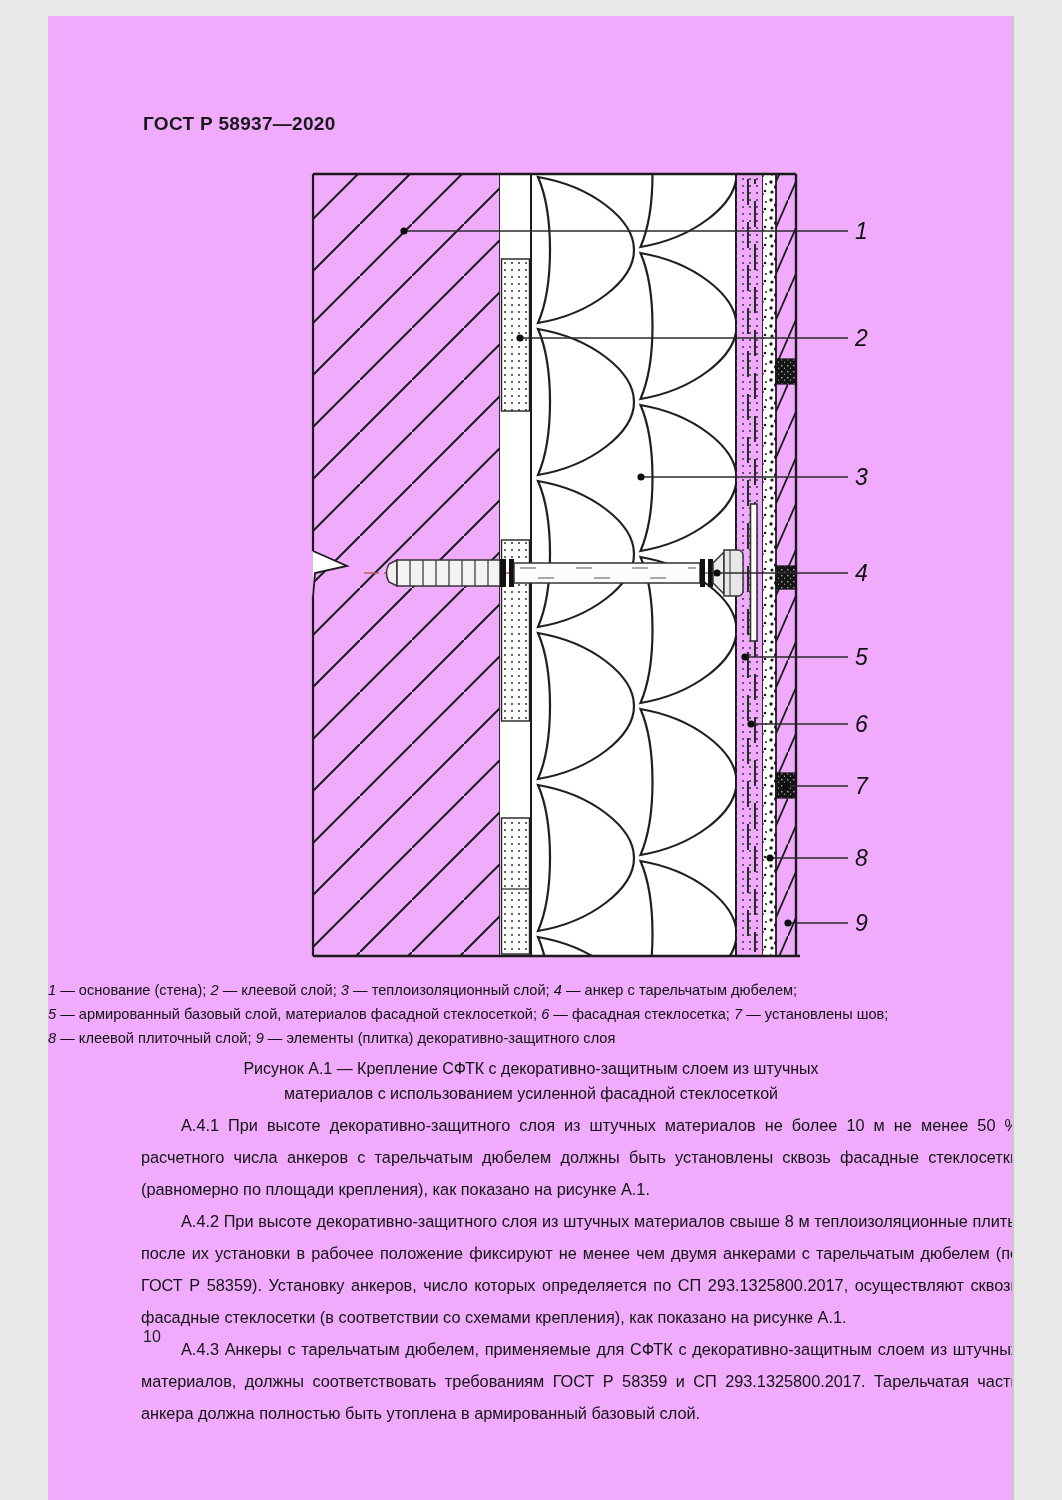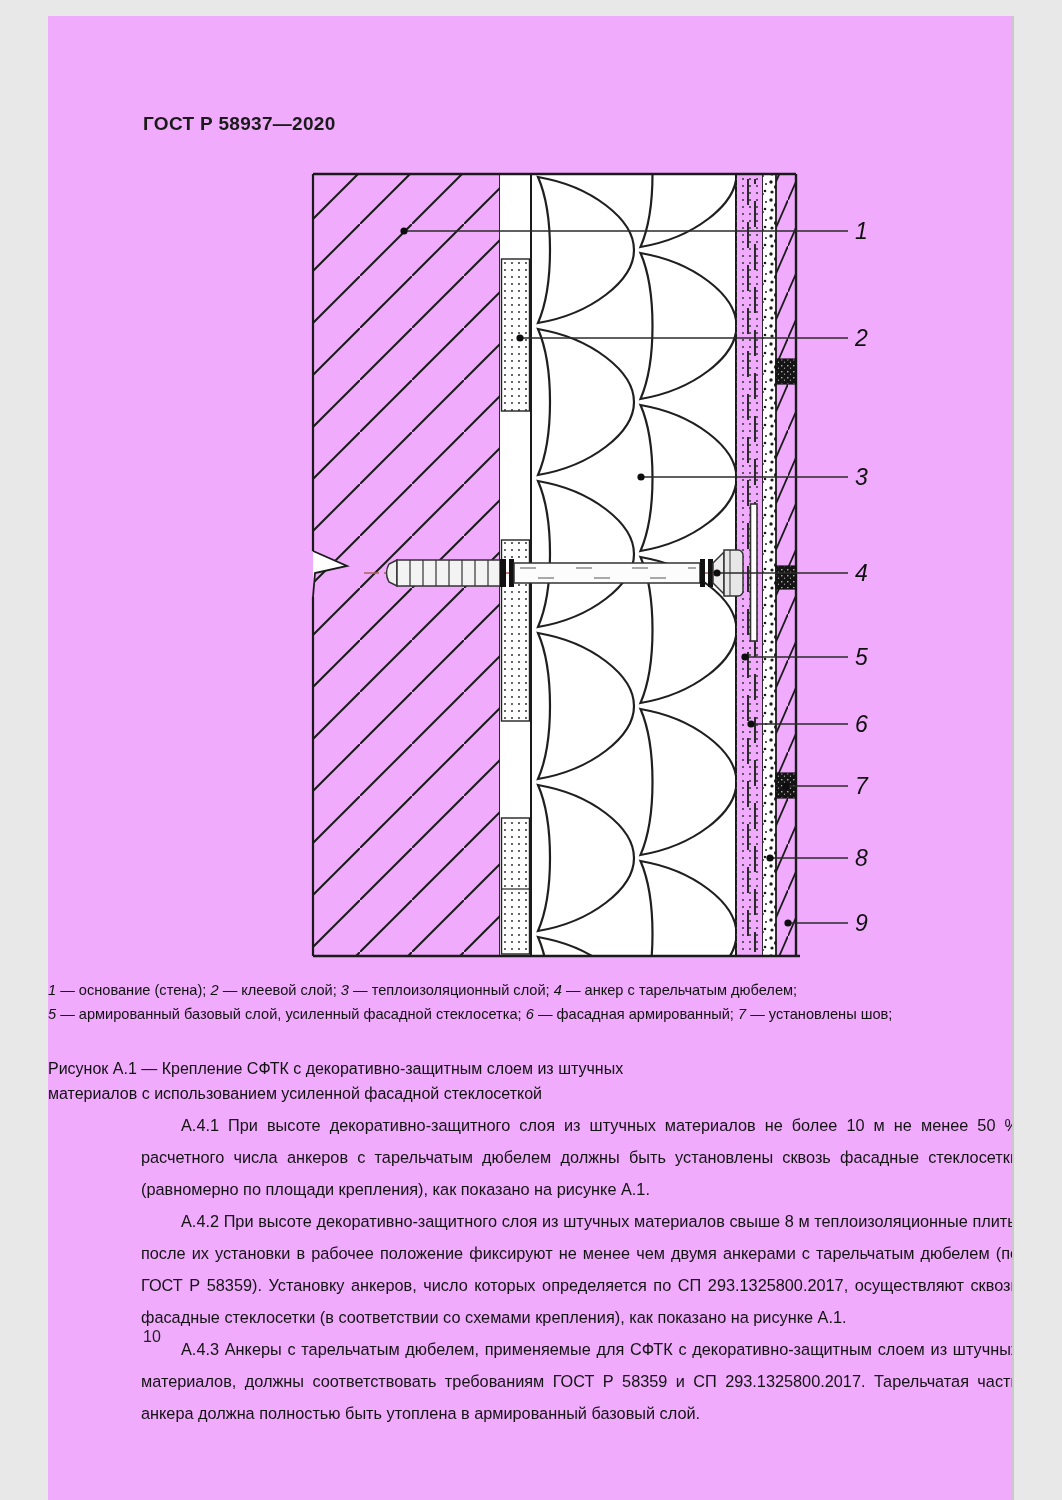--- a/index.html
+++ b/index.html
@@ -219,7 +219,7 @@
 
   <div class="legend" id="legend">
       <div><i>1</i><span> — основание (стена); </span><i>2</i><span> — клеевой слой; </span><i>3</i><span> — теплоизоляционный слой; </span><i>4</i><span> — анкер с тарельчатым дюбелем;</span></div>
-      <div><i>5</i><span> — армированный базовый слой, усиленный фасадной стеклосетка; </span><i>6</i><span> — фасадная армированный; </span><i>7</i><span> — установлены шов;</span></div>
+      <div><i>5</i><span> — армированный базовый слой, материалов фасадной стеклосеткой; </span><i>6</i><span> — фасадная армированный; </span><i>7</i><span> — установлены шов;</span></div>
     </div>
 
   <div class="caption">

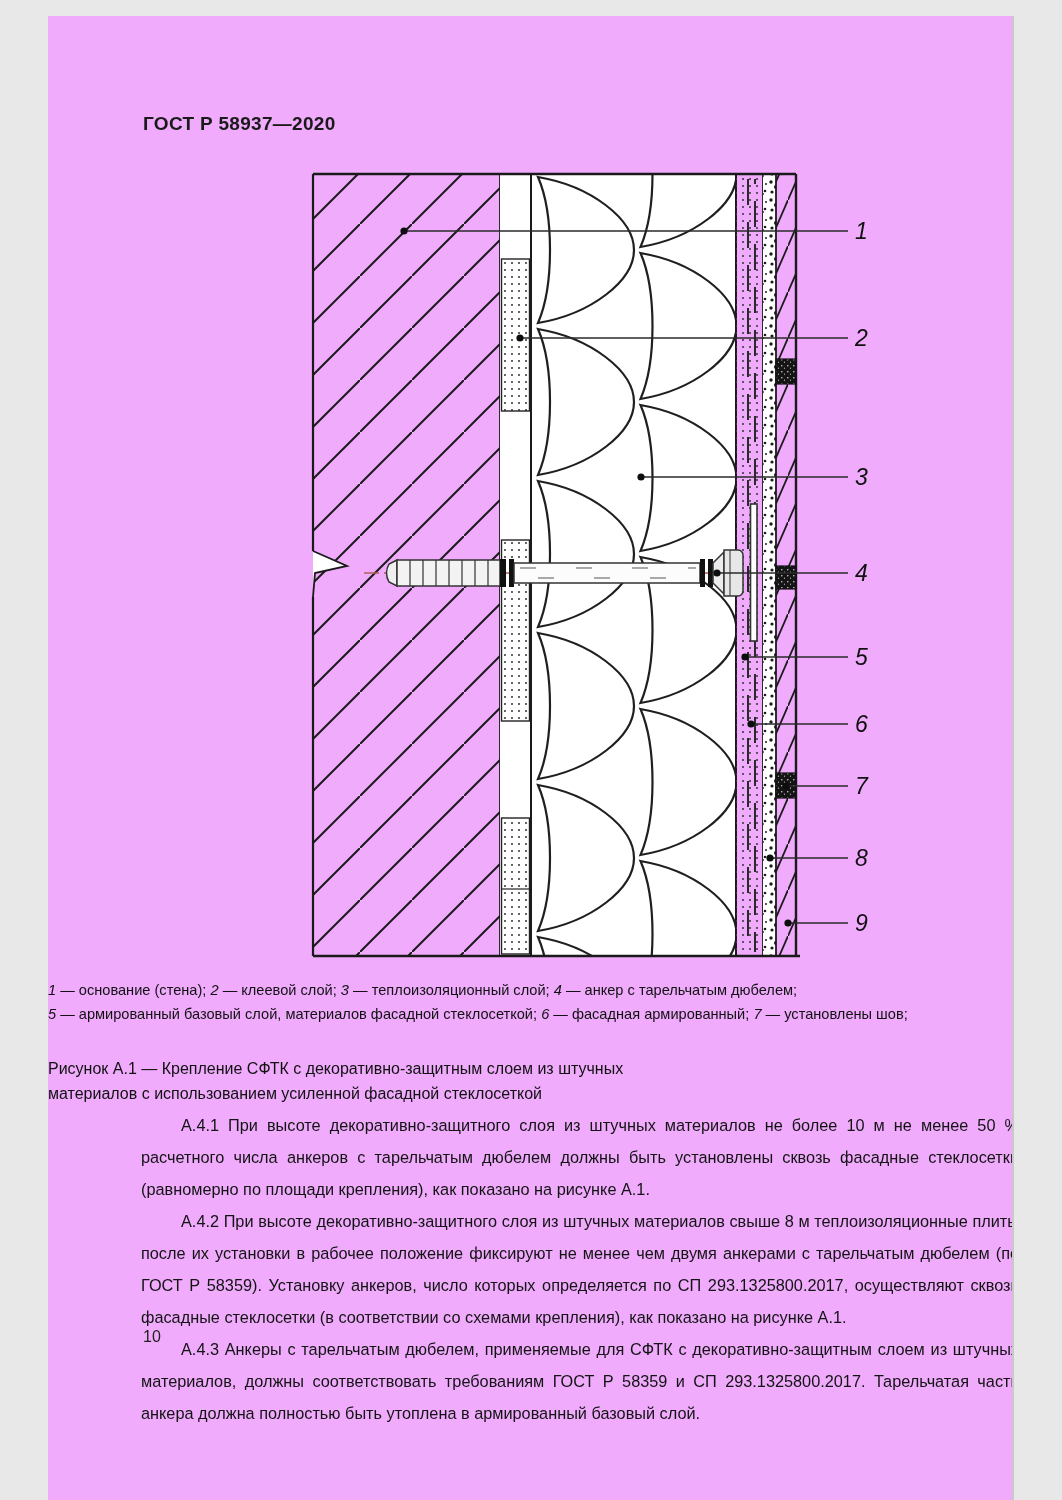--- a/index.html
+++ b/index.html
@@ -219,7 +219,7 @@
 
   <div class="legend" id="legend">
       <div><i>1</i><span> — основание (стена); </span><i>2</i><span> — клеевой слой; </span><i>3</i><span> — теплоизоляционный слой; </span><i>4</i><span> — анкер с тарельчатым дюбелем;</span></div>
-      <div><i>5</i><span> — армированный базовый слой, материалов фасадной стеклосеткой; </span><i>6</i><span> — фасадная армированный; </span><i>7</i><span> — установлены шов;</span></div>
+      <div><i>5</i><span> — армированный базовый слой, материалов фасадной стеклосеткой; </span><i>6</i><span> — фасадная стеклосетка; </span><i>7</i><span> — установлены шов;</span></div>
     </div>
 
   <div class="caption">

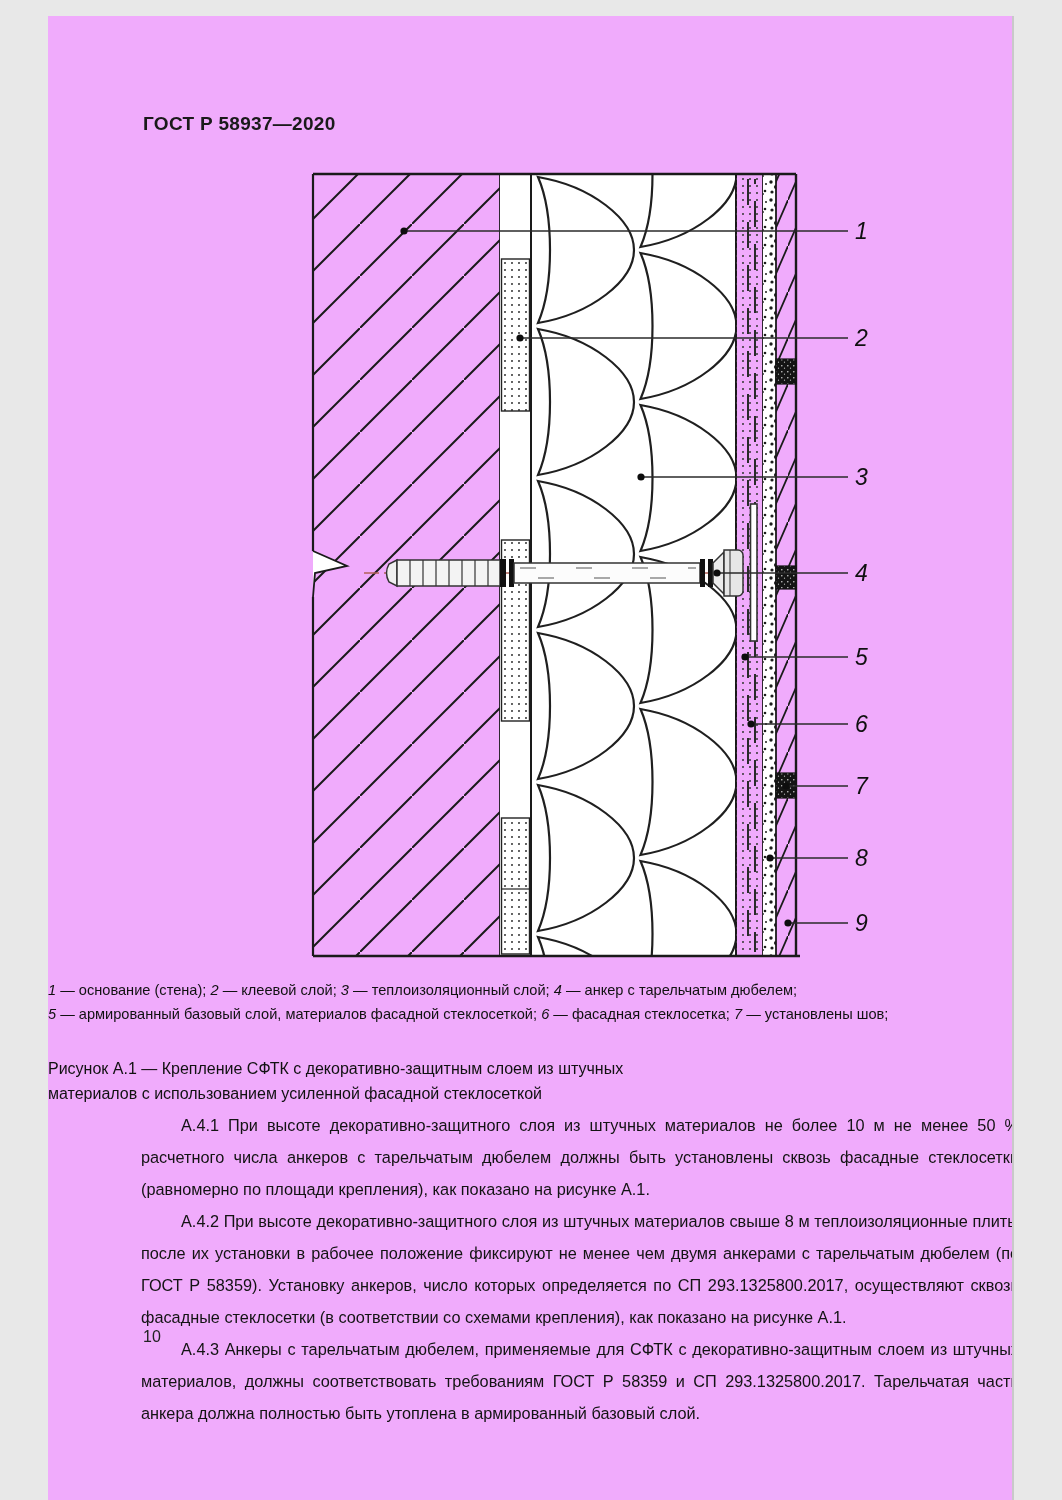--- a/index.html
+++ b/index.html
@@ -220,6 +220,7 @@
   <div class="legend" id="legend">
       <div><i>1</i><span> — основание (стена); </span><i>2</i><span> — клеевой слой; </span><i>3</i><span> — теплоизоляционный слой; </span><i>4</i><span> — анкер с тарельчатым дюбелем;</span></div>
       <div><i>5</i><span> — армированный базовый слой, материалов фасадной стеклосеткой; </span><i>6</i><span> — фасадная стеклосетка; </span><i>7</i><span> — установлены шов;</span></div>
+      <div><i>8</i><span> — клеевой плиточный слой; </span><i>9</i><span> — элементы (плитка) декоративно-защитного слоя</span></div>
     </div>
 
   <div class="caption">

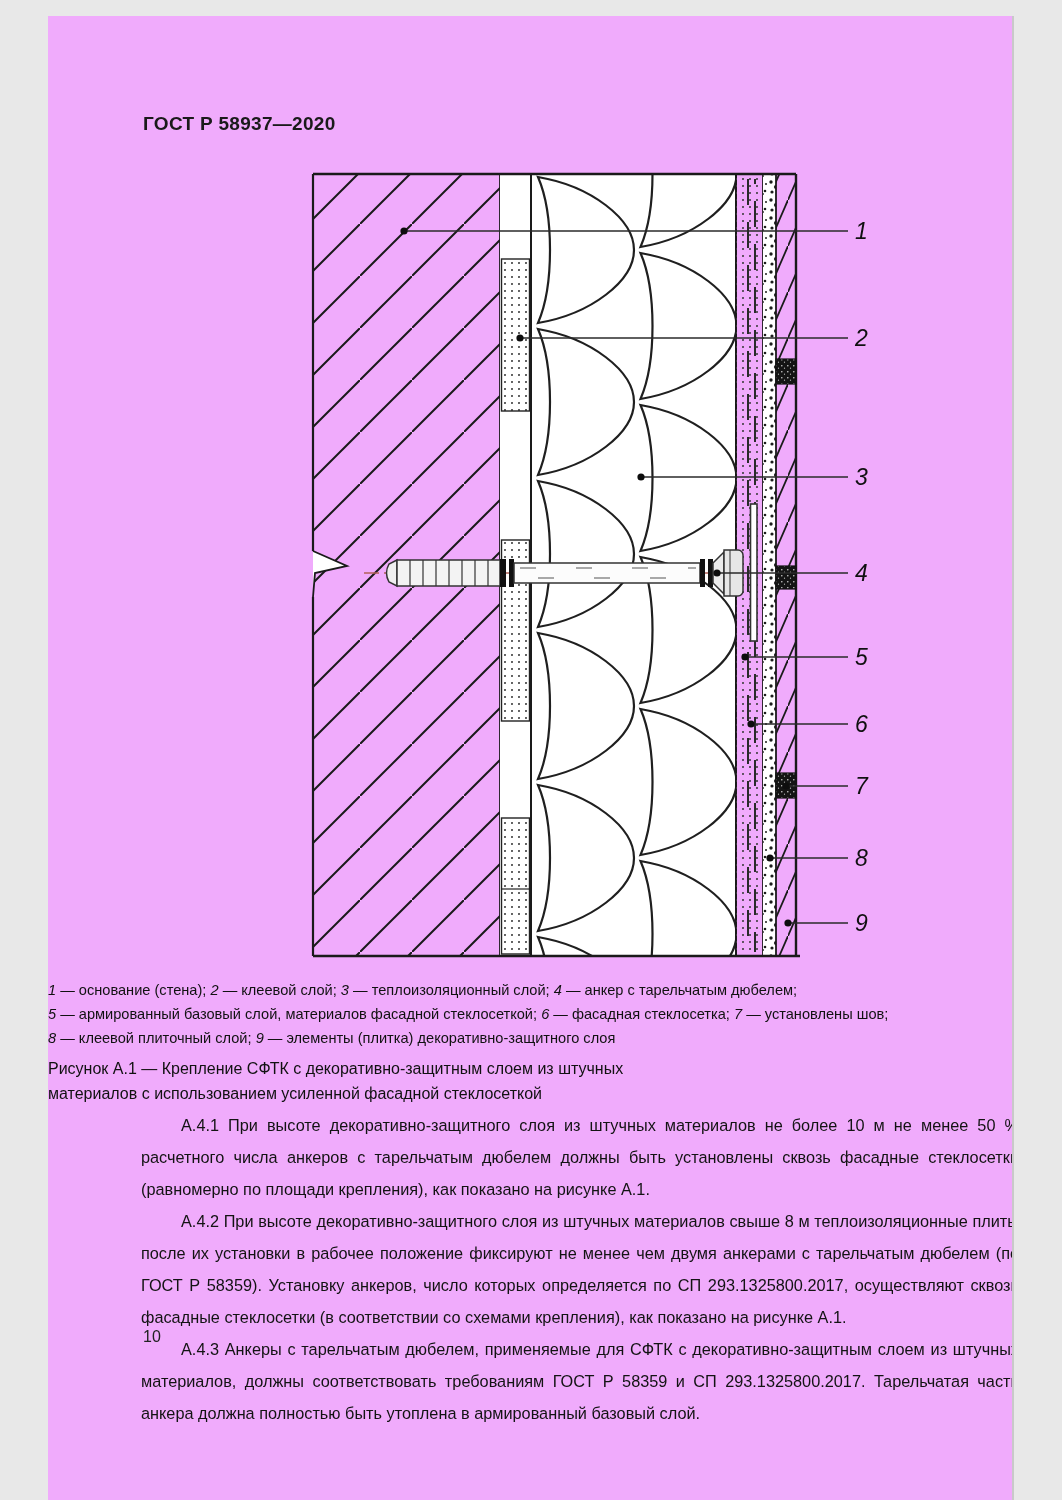--- a/index.html
+++ b/index.html
@@ -24,7 +24,7 @@
   .legend i{font-style:italic;}
   .caption{
     position:absolute;left:0;right:0;top:1040px;
-    text-align:left;font-size:16px;line-height:25px;color:#111;
+    text-align:center;font-size:16px;line-height:25px;color:#111;
   }
   .body-text{
     position:absolute;left:93px;top:1093px;width:878px;

